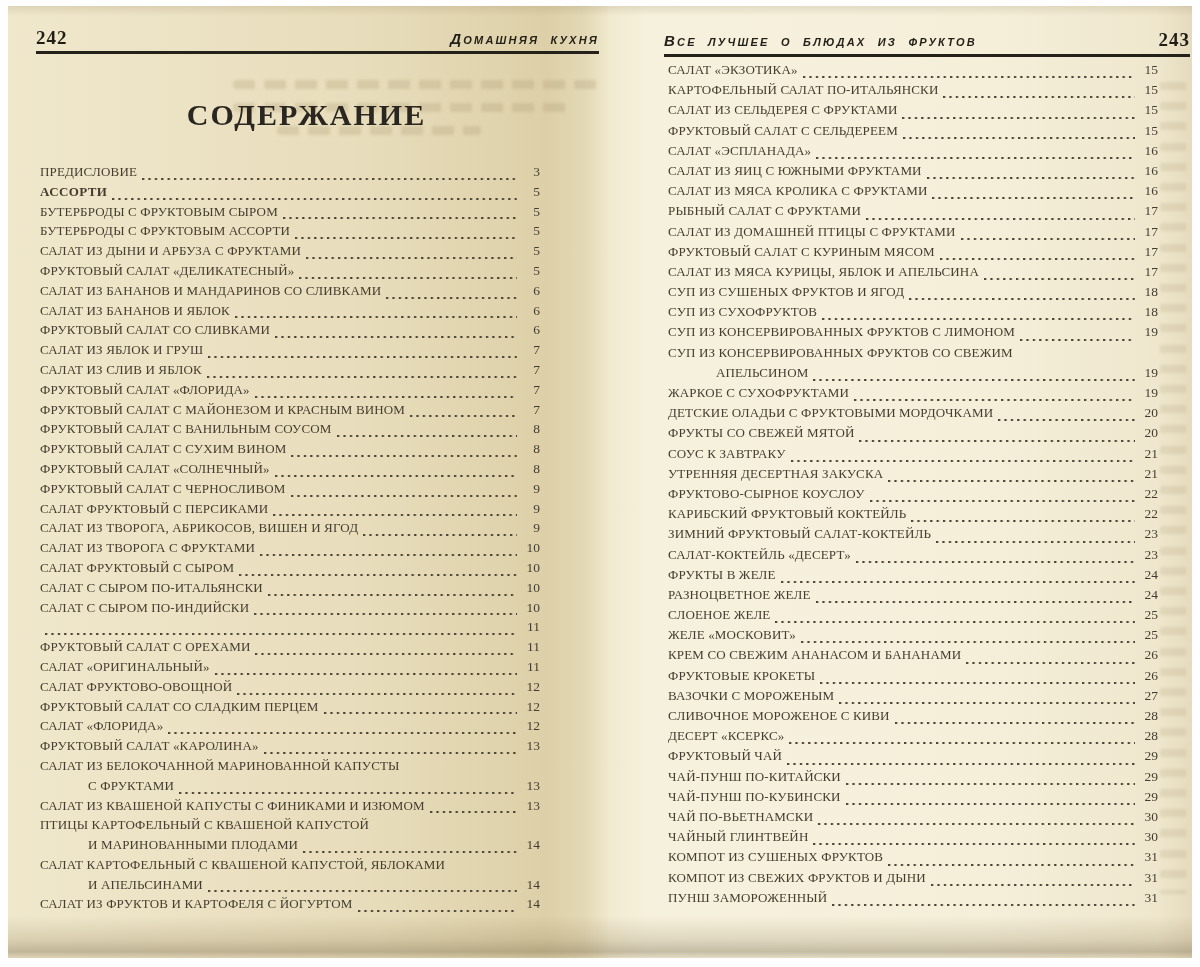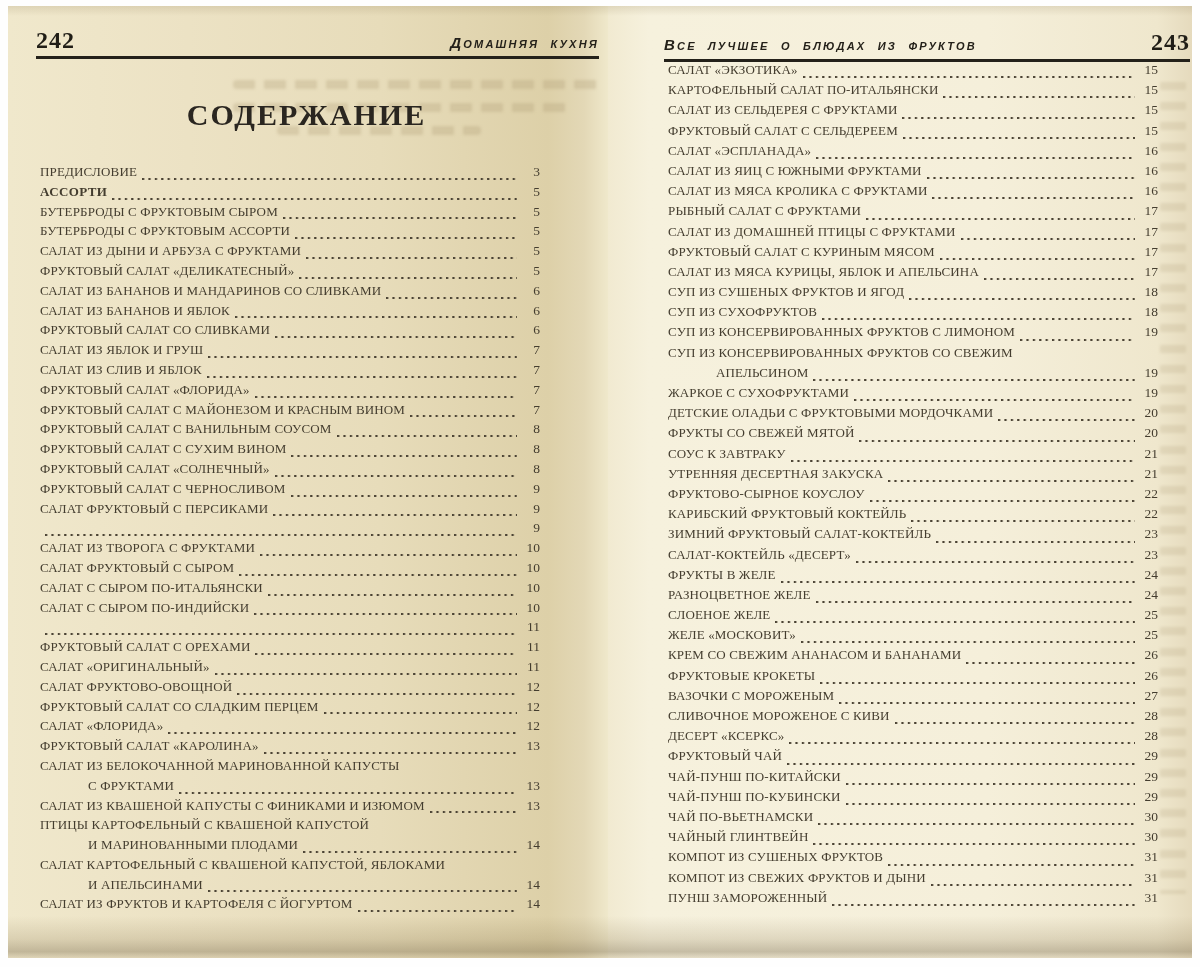--- a/index.html
+++ b/index.html
@@ -38,7 +38,7 @@
   .rh-right{left:56px;width:526px;top:24px;padding-bottom:5px;gap:21px;}
   .folio{
     font-family:"Liberation Serif","DejaVu Serif",serif;
-    font-weight:700;font-size:24px;color:#201d16;letter-spacing:1px;line-height:1;
+    font-weight:700;font-size:19px;color:#201d16;letter-spacing:1px;line-height:1;
   }
   .rh-title{
     font-family:"Liberation Sans","DejaVu Sans",sans-serif;

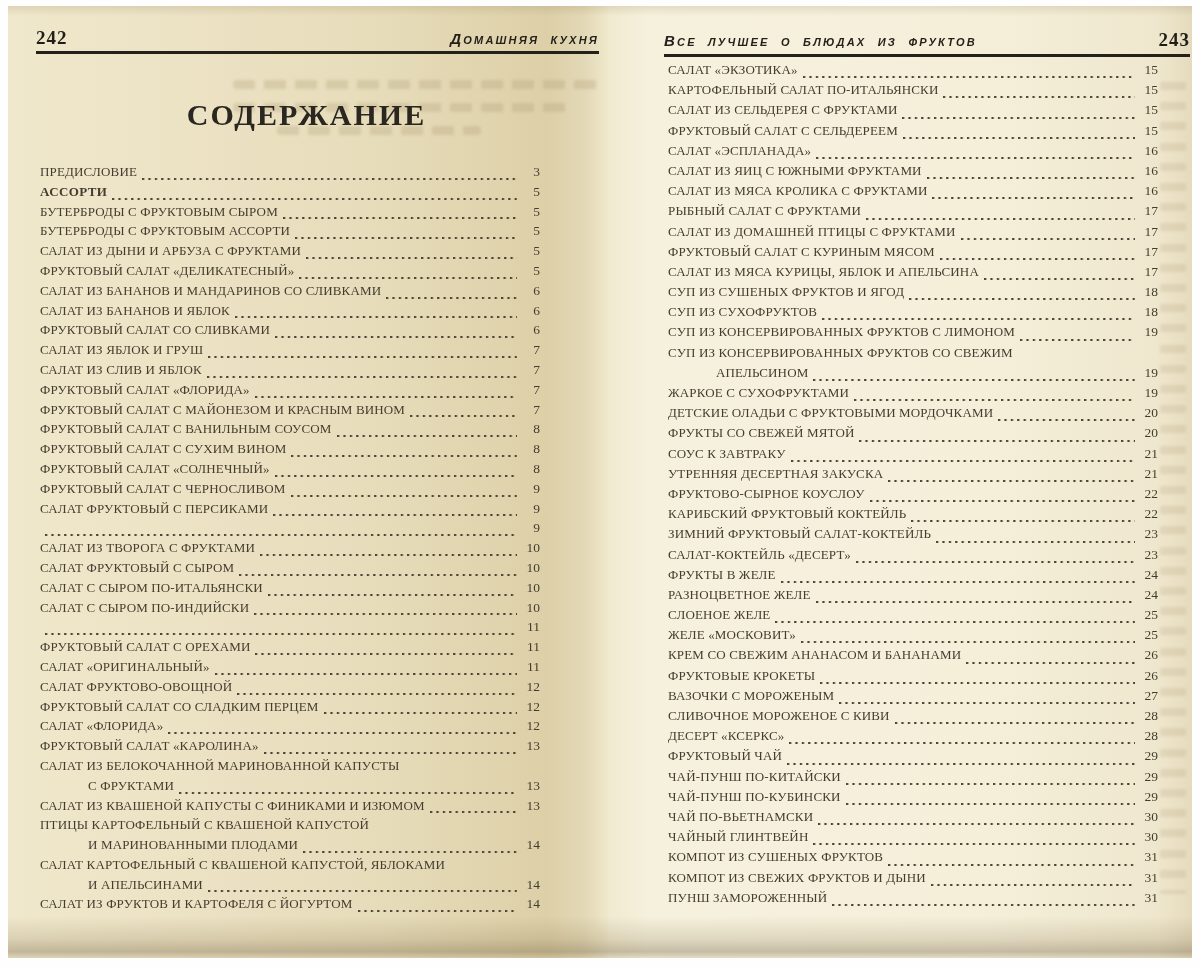--- a/index.html
+++ b/index.html
@@ -192,6 +192,7 @@
           <span class="tpage">9</span>
         </div>
         <div class="trow">
+          <span class="tlabel">САЛАТ ИЗ ТВОРОГА, АБРИКОСОВ, ВИШЕН И ЯГОД</span>
           <span class="tleader"></span>
           <span class="tpage">9</span>
         </div>

